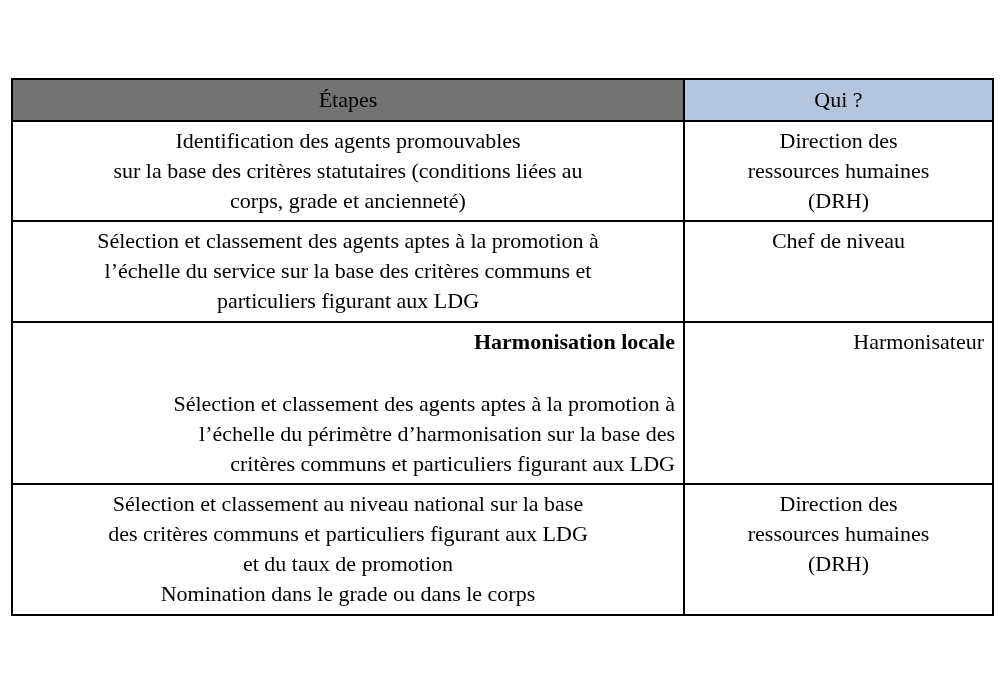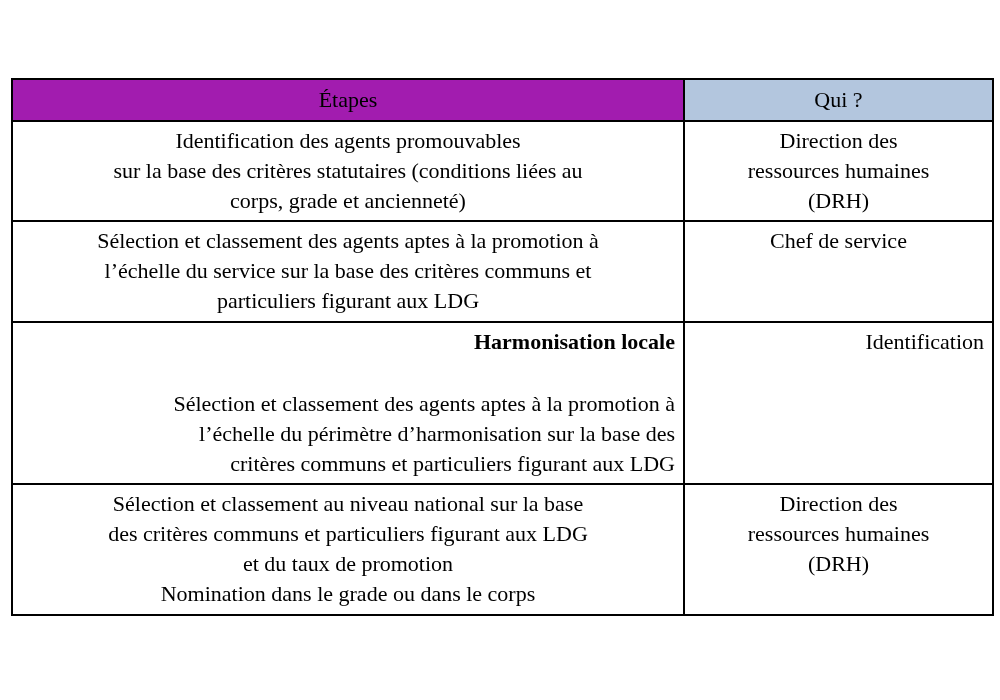--- a/index.html
+++ b/index.html
@@ -65,7 +65,7 @@
   </colgroup>
   <thead>
     <tr>
-      <th class="head-cell" style="background: #a21caf;">Étapes</th>
+      <th class="head-cell" style="background: #737373;">Étapes</th>
       <th class="head-cell" style="background: rgb(179, 198, 222);">Qui ?</th>
     </tr>
   </thead>

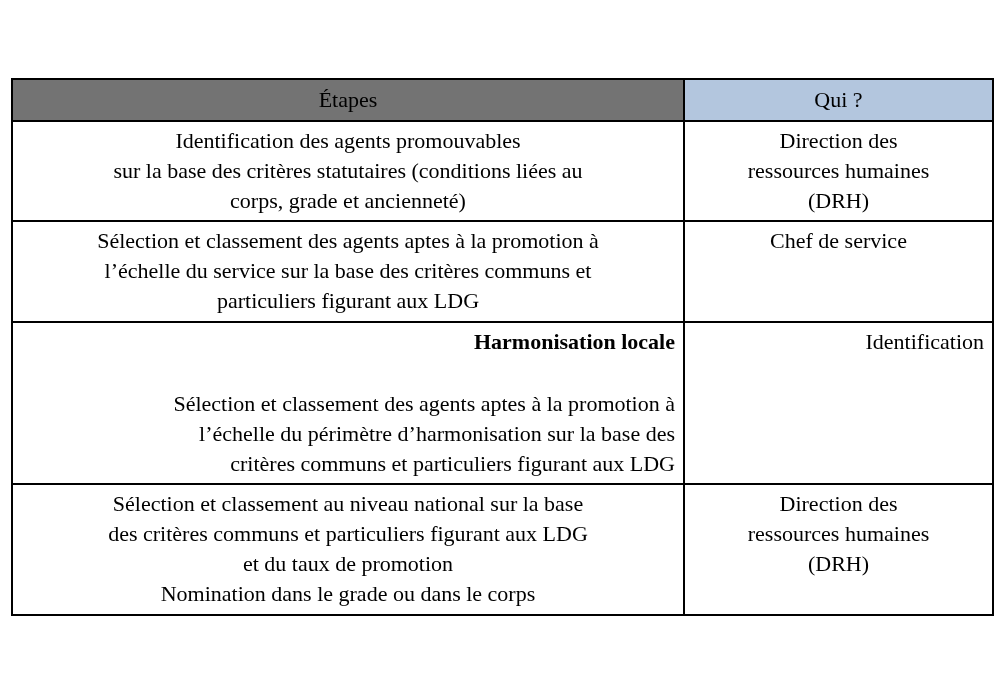--- a/index.html
+++ b/index.html
@@ -89,7 +89,7 @@
 particuliers figurant aux LDG</div>
       </td>
       <td>
-        <div class="multiline">Chef de service</div>
+        <div class="multiline">Chef de niveau</div>
       </td>
     </tr>
     <tr class="row-3">

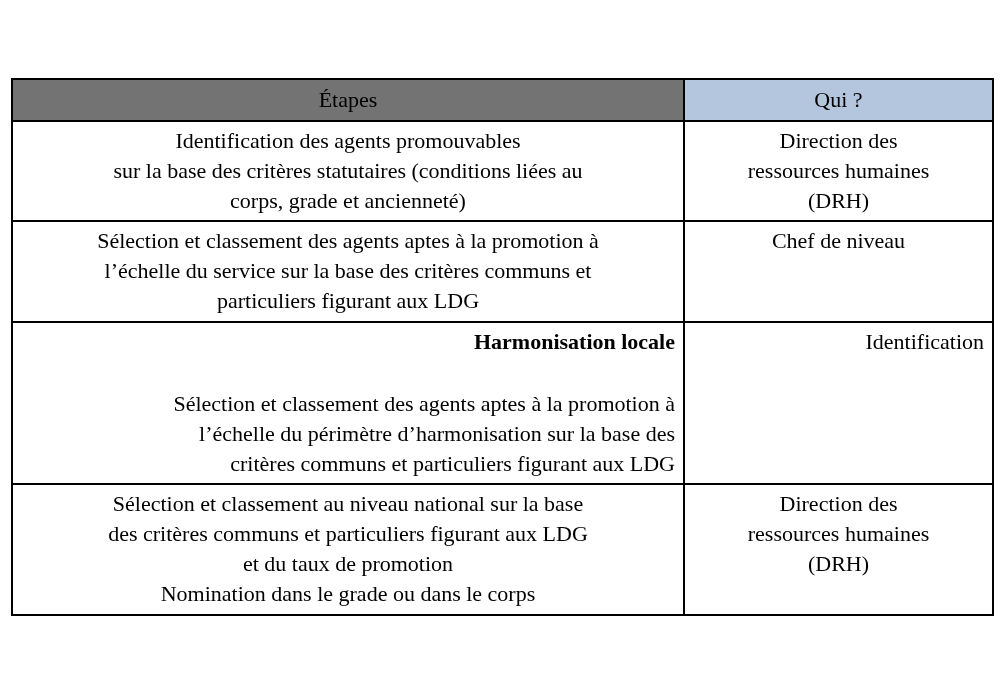--- a/index.html
+++ b/index.html
@@ -100,7 +100,7 @@
 critères communs et particuliers figurant aux LDG</div>
       </td>
       <td>
-        <div class="multiline">Identification</div>
+        <div class="multiline">Harmonisateur</div>
       </td>
     </tr>
     <tr class="row-4">

